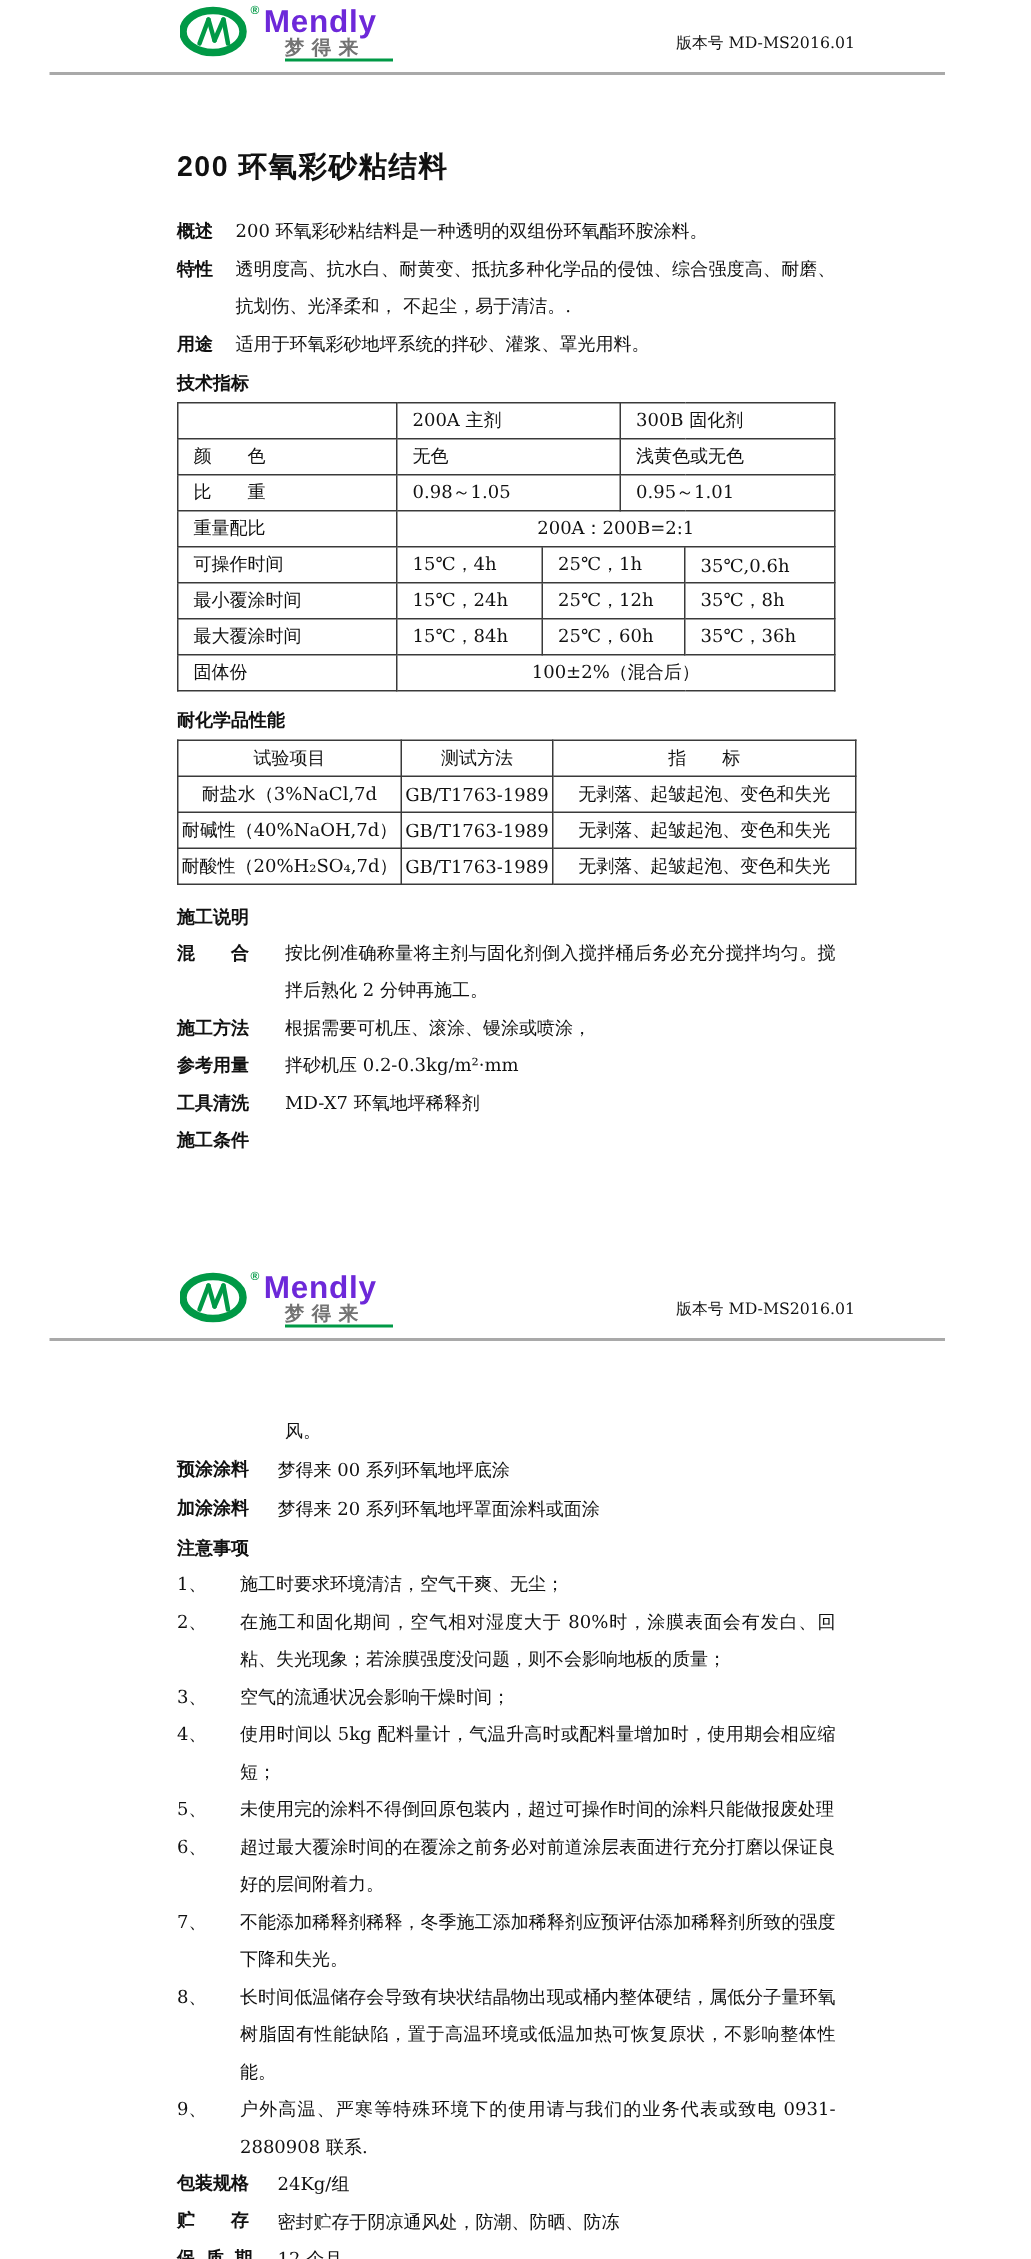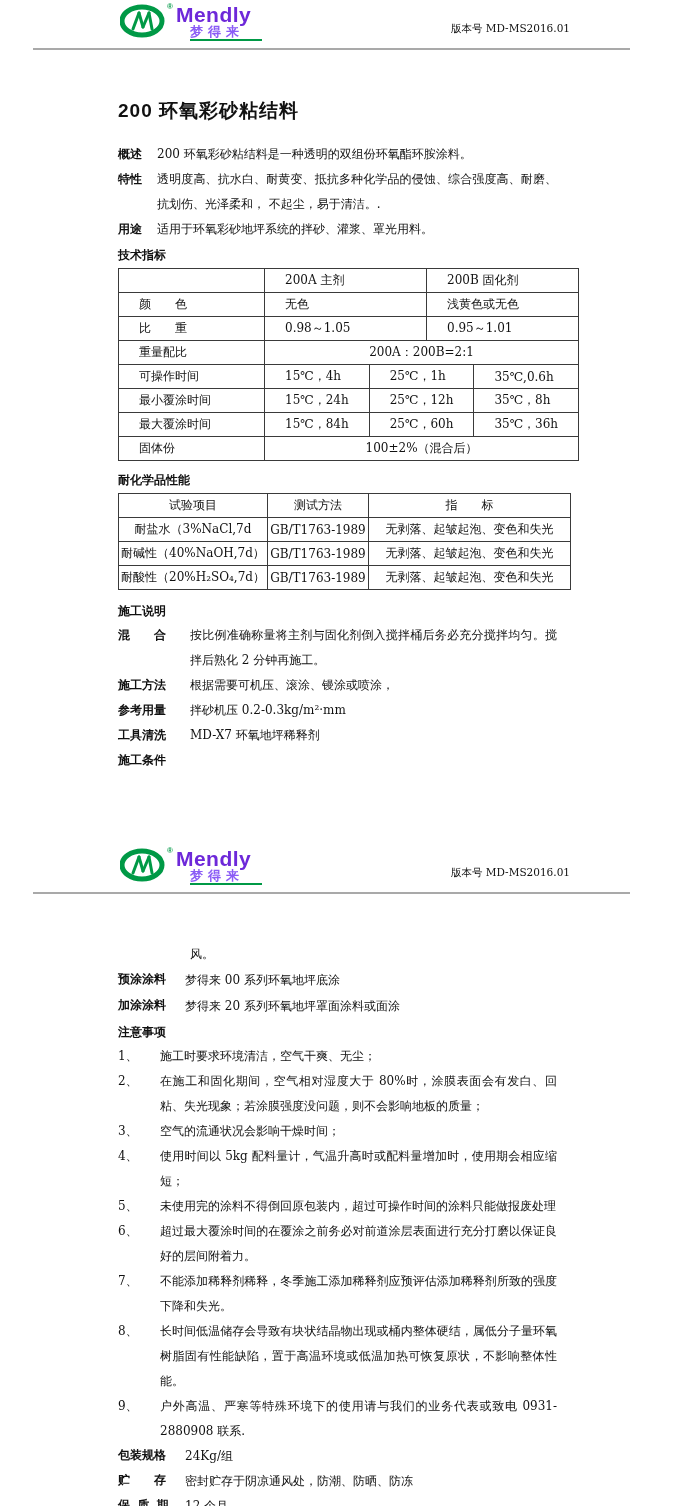--- a/index.html
+++ b/index.html
@@ -18,7 +18,7 @@
   .logo-reg{color:#009946;font-size:8px;font-weight:bold;margin-left:1px;margin-top:-2px;font-family:"Liberation Sans",sans-serif;}
   .logo-text{margin-left:3px;line-height:1;}
   .logo-brand{color:#6d28d9;font-weight:bold;font-size:21px;letter-spacing:.5px;font-family:"Liberation Sans",sans-serif;display:block;}
-  .logo-cn{color:#8b5cf6;font-weight:bold;font-size:13px;letter-spacing:5px;font-family:"Liberation Sans",sans-serif;display:block;border-bottom:2px solid #009946;padding-bottom:1px;margin-left:14px;width:72px;}
+  .logo-cn{color:#737373;font-weight:bold;font-size:13px;letter-spacing:5px;font-family:"Liberation Sans",sans-serif;display:block;border-bottom:2px solid #009946;padding-bottom:1px;margin-left:14px;width:72px;}
   .version{position:absolute;right:117px;top:22px;font-size:10.5px;color:#111;}
   .rule{height:2px;background:#a9a9a9;margin-left:33px;width:597px;margin-top:4px;}
   

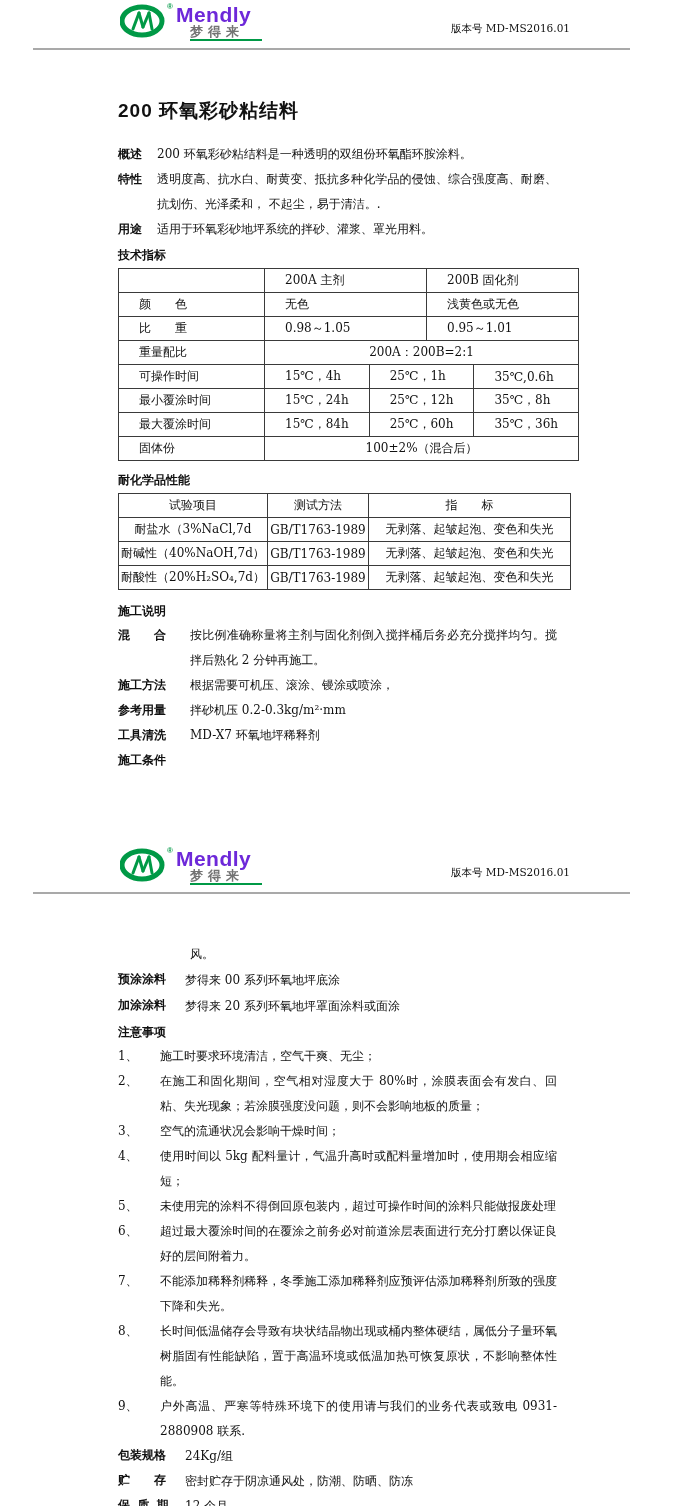--- a/index.html
+++ b/index.html
@@ -30,7 +30,7 @@
   .sec-title{font-family:"Liberation Sans",sans-serif;font-weight:bold;line-height:23px;margin-top:2px;}
   
   table{border-collapse:collapse;table-layout:fixed;margin-top:1px;}
-  td{border:1px solid #3a3a3a;height:23px;padding:0 20px;font-size:12px;overflow:hidden;white-space:nowrap;}
+  td{border:1px solid #3a3a3a;height:23px;padding:0 10px;font-size:12px;overflow:hidden;white-space:nowrap;}
   td.c{text-align:center;padding:0 2px;}
   
   .kv{display:flex;line-height:25px;}

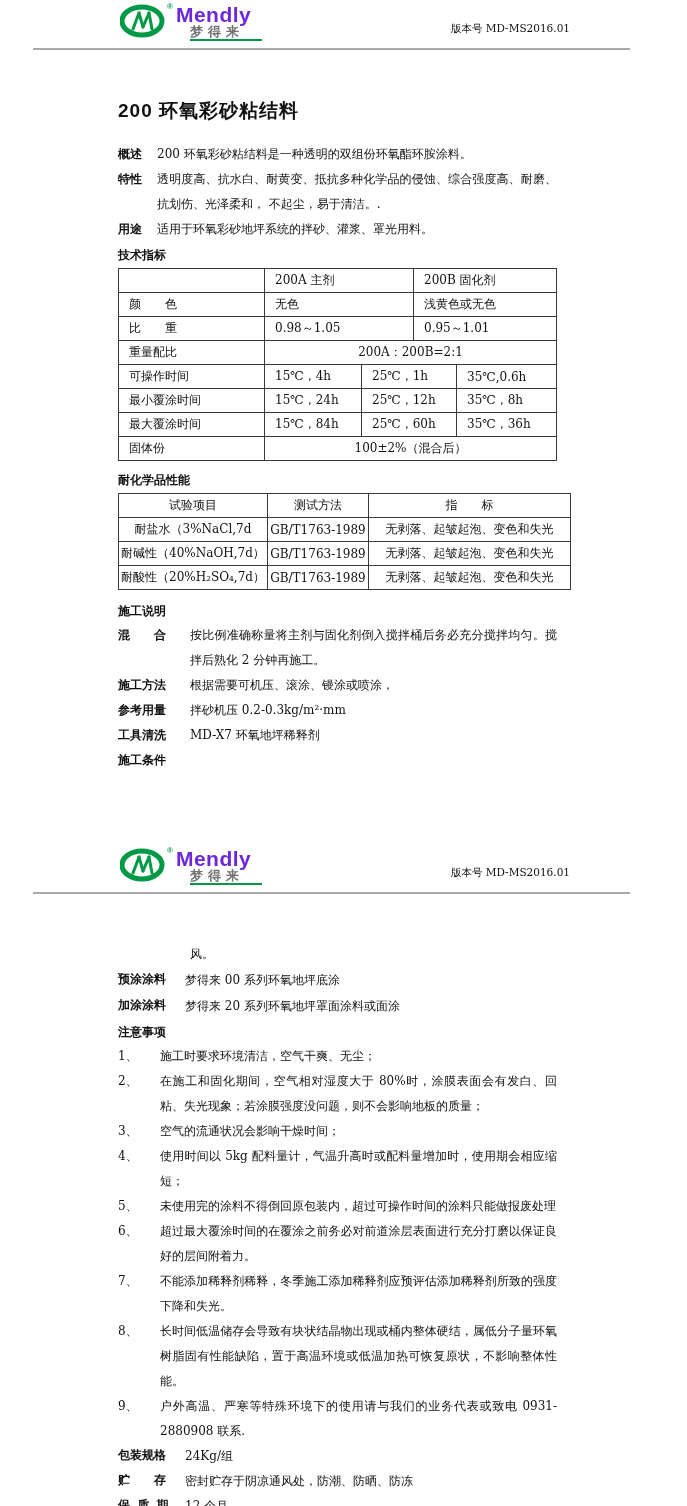--- a/index.html
+++ b/index.html
@@ -103,7 +103,7 @@
             <tr>
           <td></td>
           <td colspan="2">200A 主剂</td>
-          <td colspan="2">200B 固化剂</td>
+          <td colspan="2">300B 固化剂</td>
         </tr>
         <tr>
           <td>颜　　色</td>

